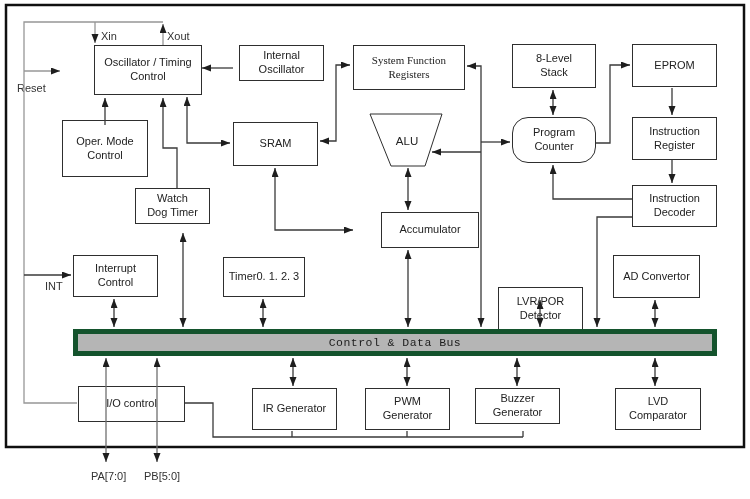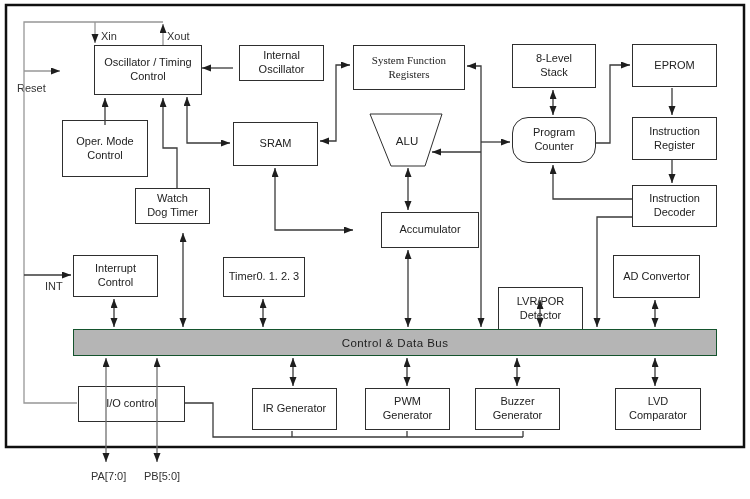--- a/index.html
+++ b/index.html
@@ -24,9 +24,9 @@
   }
   .bus{
     position:absolute;left:73px;top:329px;width:644px;height:27px;box-sizing:border-box;
-    background:var(--bus-fill);border:1px solid #14532d;
+    background:var(--bus-fill);border:5px solid #14532d;
     display:flex;align-items:center;justify-content:center;
-    font-size:11.5px;letter-spacing:.04em;color:#1d1d1d;
+    font-size:11.5px;letter-spacing:.04em;color:#1d1d1d;font-family:Liberation Mono, monospace;
   }
   svg.wires{position:absolute;left:0;top:0;pointer-events:none;}
 </style>

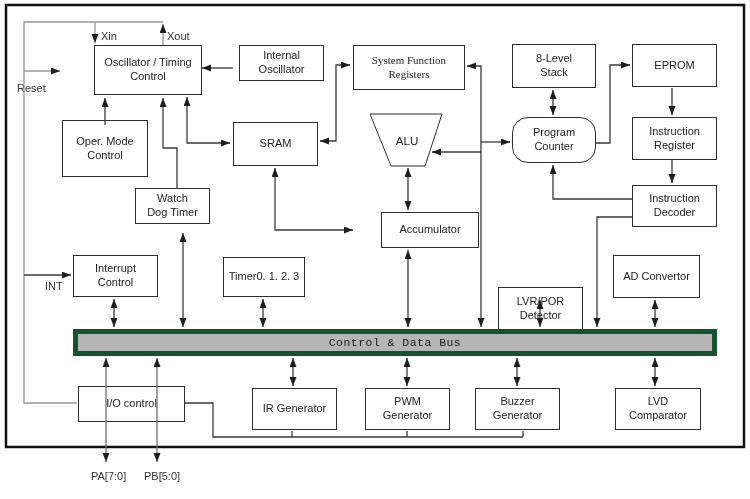--- a/index.html
+++ b/index.html
@@ -54,7 +54,7 @@
   <div class="blk" style="left:78px;top:386px;width:107px;height:36px;">I/O control</div>
   <div class="blk" style="left:252px;top:388px;width:85px;height:42px;">IR Generator</div>
   <div class="blk pad" style="left:365px;top:388px;width:85px;height:42px;">PWM Generator</div>
-  <div class="blk pad" style="left:475px;top:388px;width:85px;height:42px;">Buzzer Generator</div>
+  <div class="blk pad" style="left:475px;top:388px;width:85px;height:36px;">Buzzer Generator</div>
   <div class="blk pad" style="left:615px;top:388px;width:86px;height:42px;">LVD Comparator</div>
 
   <div class="bus">Control &amp; Data Bus</div>

